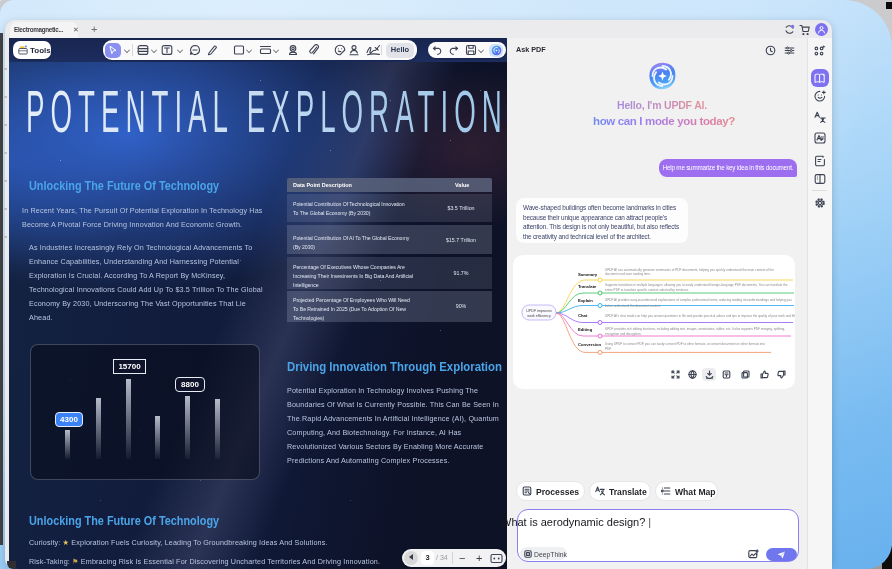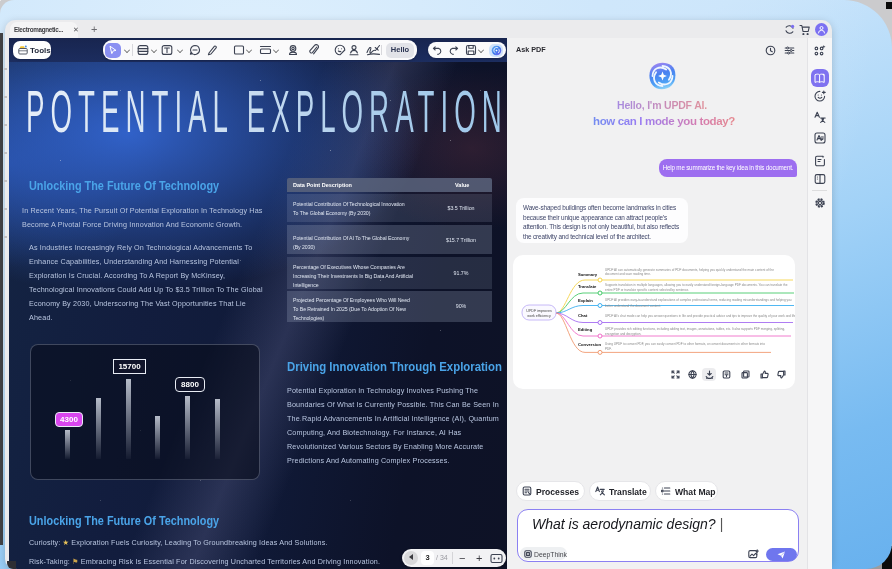--- a/index.html
+++ b/index.html
@@ -89,7 +89,7 @@
 <div class="a" style="left:155px;top:416px;width:5px;height:43px;background:linear-gradient(180deg,#b6bcc9,rgba(110,115,132,0.08));"></div>
 <div class="a" style="left:185px;top:396px;width:5px;height:63px;background:linear-gradient(180deg,#b6bcc9,rgba(110,115,132,0.08));"></div>
 <div class="a" style="left:215px;top:399px;width:5px;height:60px;background:linear-gradient(180deg,#b6bcc9,rgba(110,115,132,0.08));"></div>
-<div class="a" style="left:55px;top:412px;width:26px;height:13px;background:#d946ef;border:1.4px solid #e8ecf4;border-radius:4px;color:#fff;font-size:8px;font-weight:bold;text-align:center;line-height:13px;">4300</div>
+<div class="a" style="left:55px;top:412px;width:26px;height:13px;background:#3b82f6;border:1.4px solid #e8ecf4;border-radius:4px;color:#fff;font-size:8px;font-weight:bold;text-align:center;line-height:13px;">4300</div>
 <div class="a" style="left:113px;top:359px;width:31px;height:13px;background:#10142a;border:1.4px solid #e8ecf4;border-radius:0;color:#fff;font-size:8px;font-weight:bold;text-align:center;line-height:13px;">15700</div>
 <div class="a" style="left:175px;top:377px;width:28px;height:13px;background:#10142a;border:1.4px solid #e8ecf4;border-radius:4px;color:#fff;font-size:8px;font-weight:bold;text-align:center;line-height:13px;">8800</div>
 

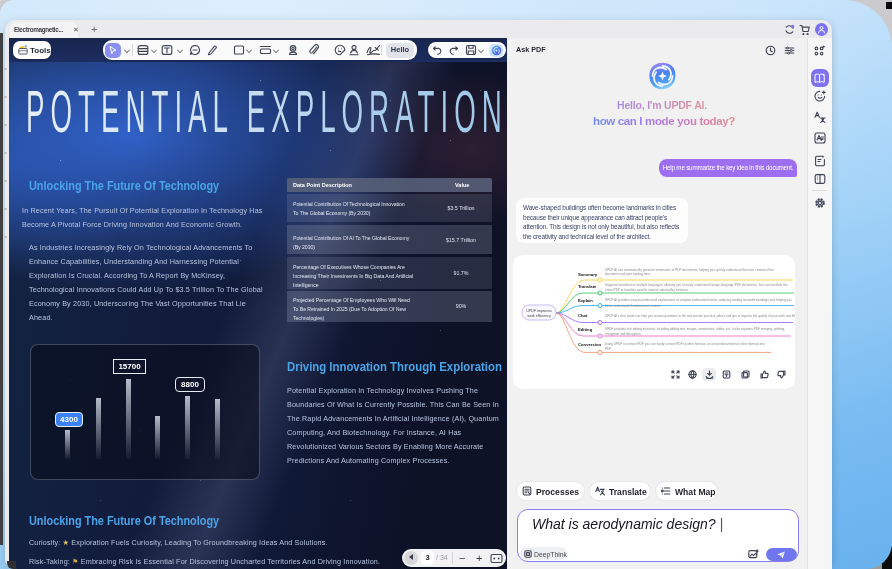--- a/index.html
+++ b/index.html
@@ -367,7 +367,7 @@
 <div class="a" style="left:675px;top:487px;font-size:8.6px;font-weight:bold;color:#23242a;">What Map</div>
 
 <div class="a" style="left:517px;top:509px;width:282px;height:53px;background:#fff;border:1.4px solid #8b80f2;border-radius:11px;box-sizing:border-box;"></div>
-<div class="a" style="left:532px;top:516px;font-size:14px;color:#16171c;font-style:italic;">What is aerodynamic design? <span style="color:#555;">|</span></div>
+<div class="a" style="left:501px;top:516px;font-size:11px;color:#16171c;">What is aerodynamic design? <span style="color:#555;">|</span></div>
 <div class="a" style="left:520px;top:547px;width:47px;height:13px;background:#eef0f2;border-radius:7px;"></div>
 <svg class="a" style="left:524px;top:550px" width="8" height="8" viewBox="0 0 8 8">
     <rect x="0.8" y="0.8" width="6.4" height="6.4" rx="1.4" class="ic" stroke-width="0.9"></rect>

